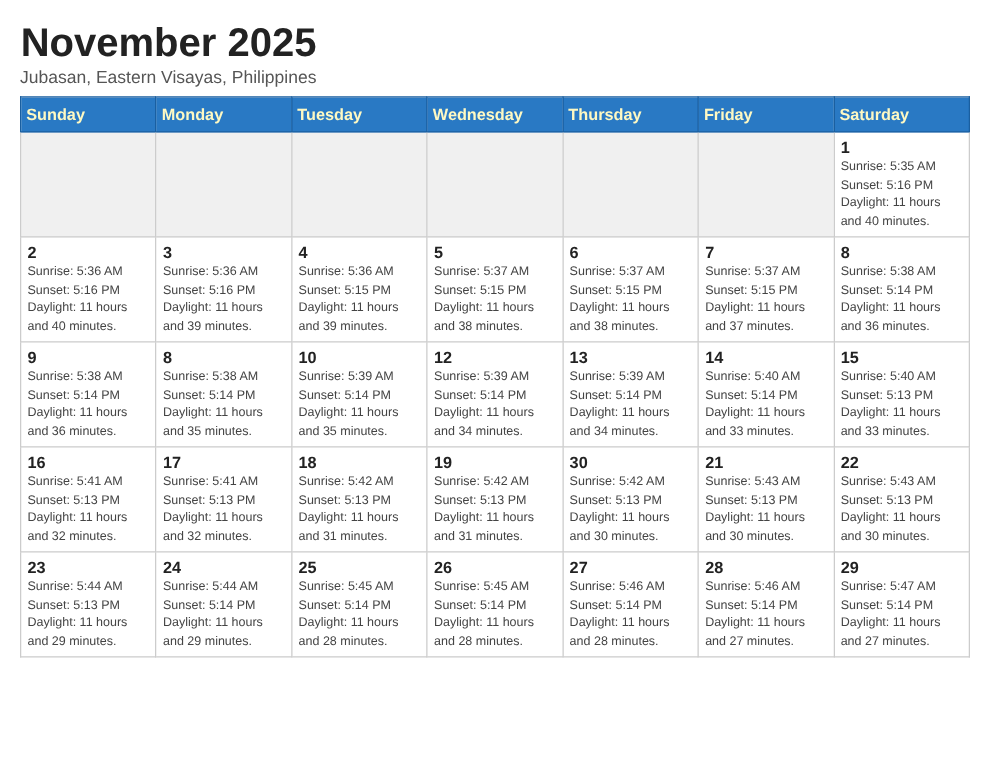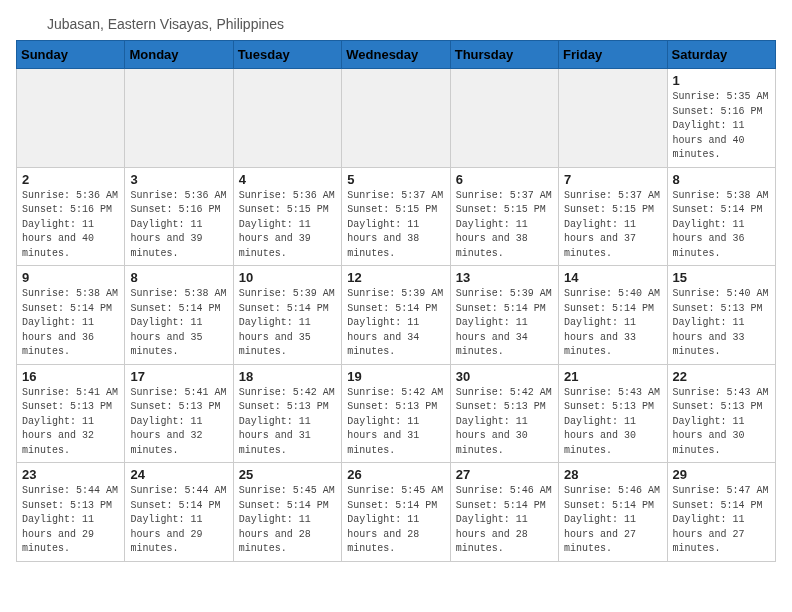--- a/index.html
+++ b/index.html
@@ -98,6 +98,7 @@
 
 <div class="header-section">
   <div class="title-section">
+    <div class="month-title">November 2025</div>
     <div class="subtitle">Jubasan, Eastern Visayas, Philippines</div>
   </div>
 </div>

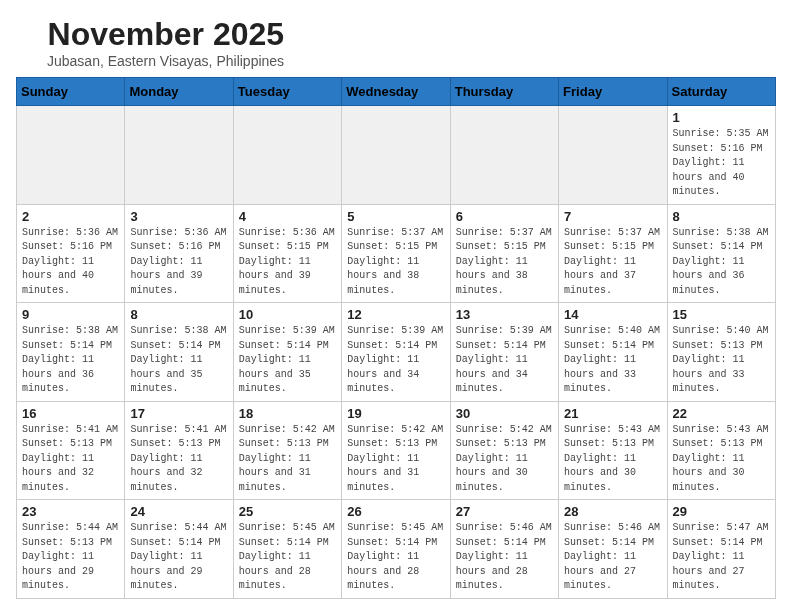--- a/index.html
+++ b/index.html
@@ -48,7 +48,6 @@
     .subtitle {
       font-size: 14px;
       color: #555;
-      margin-left: 31px;
     }
     .calendar {
       width: 100%;

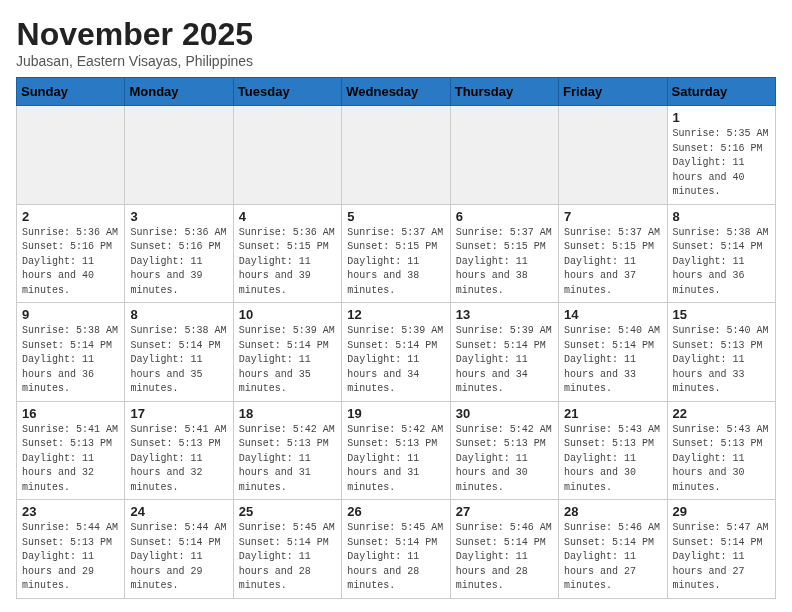--- a/index.html
+++ b/index.html
@@ -56,7 +56,7 @@
     }
     .calendar th {
       background: #2979c4;
-      color: #000000;
+      color: #fef9c3;
       font-size: 13px;
       font-weight: bold;
       padding: 6px 4px;

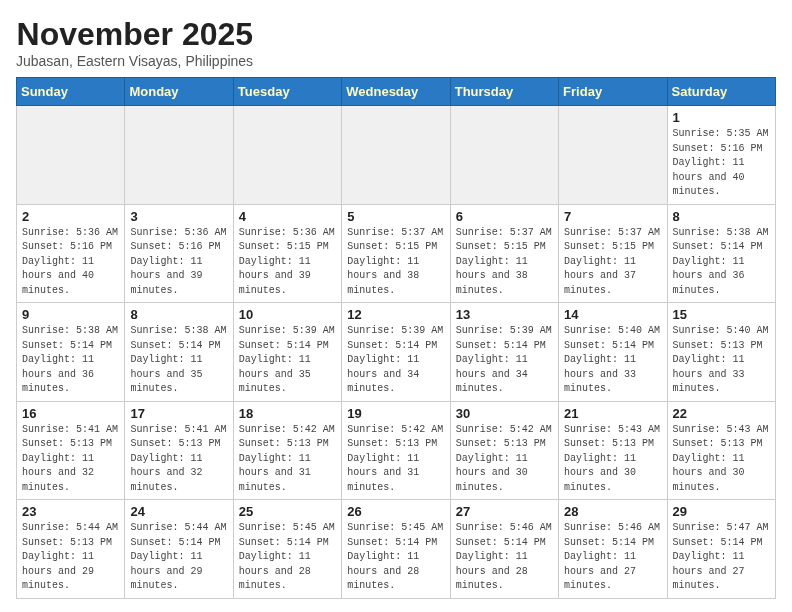--- a/index.html
+++ b/index.html
@@ -86,7 +86,6 @@
       font-size: 10px;
       color: #444;
       line-height: 1.45;
-      font-family: Liberation Mono, monospace;
     }
     .last-row td {
       background: #f5f5f5;

